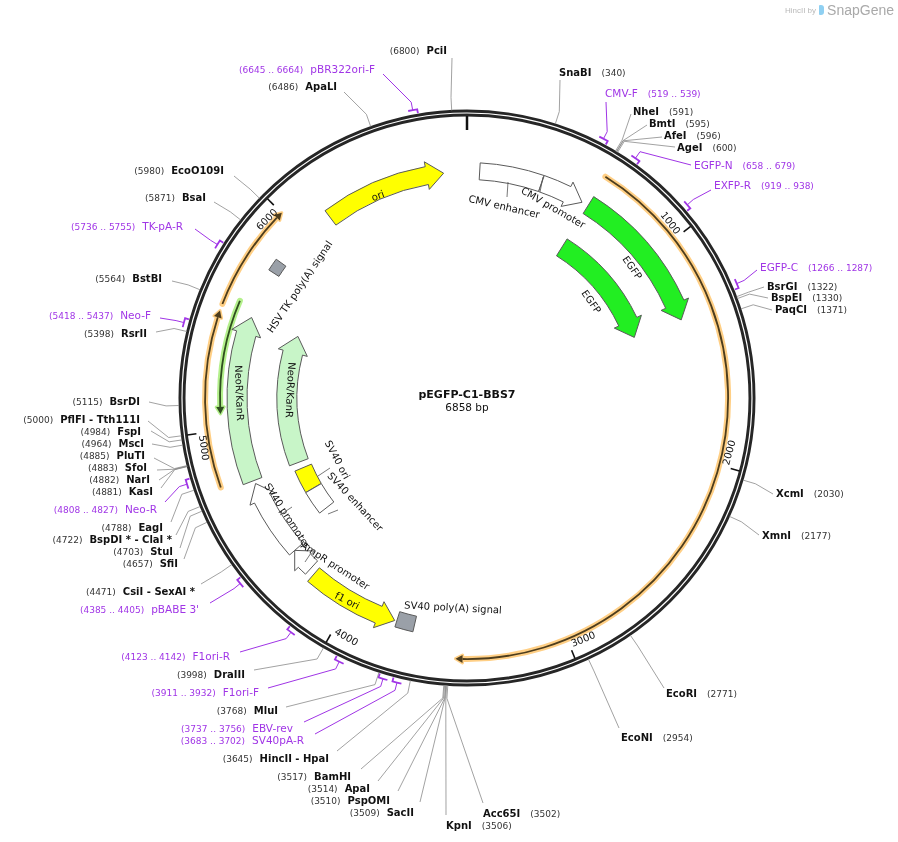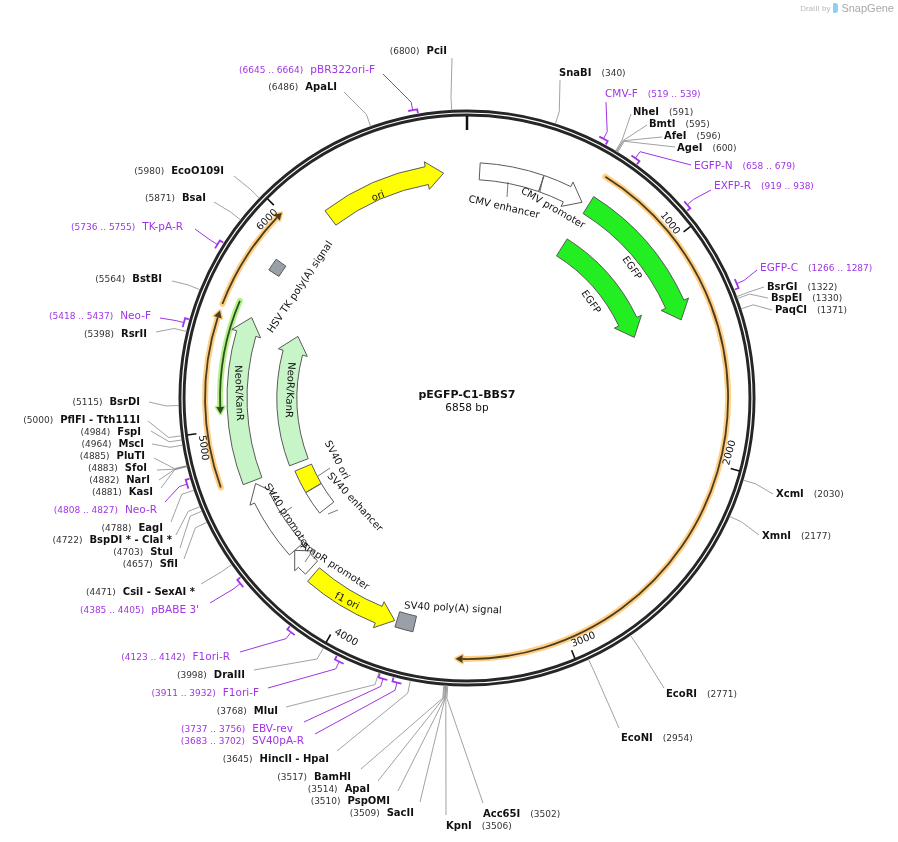--- a/index.html
+++ b/index.html
@@ -23,7 +23,7 @@
 <body>
 
 <div class="watermark">
-  <span>DraIII by</span>
+  <span>HincII by</span>
   <span class="wm-icon"></span>
   <span class="brand">SnapGene</span>
 </div>

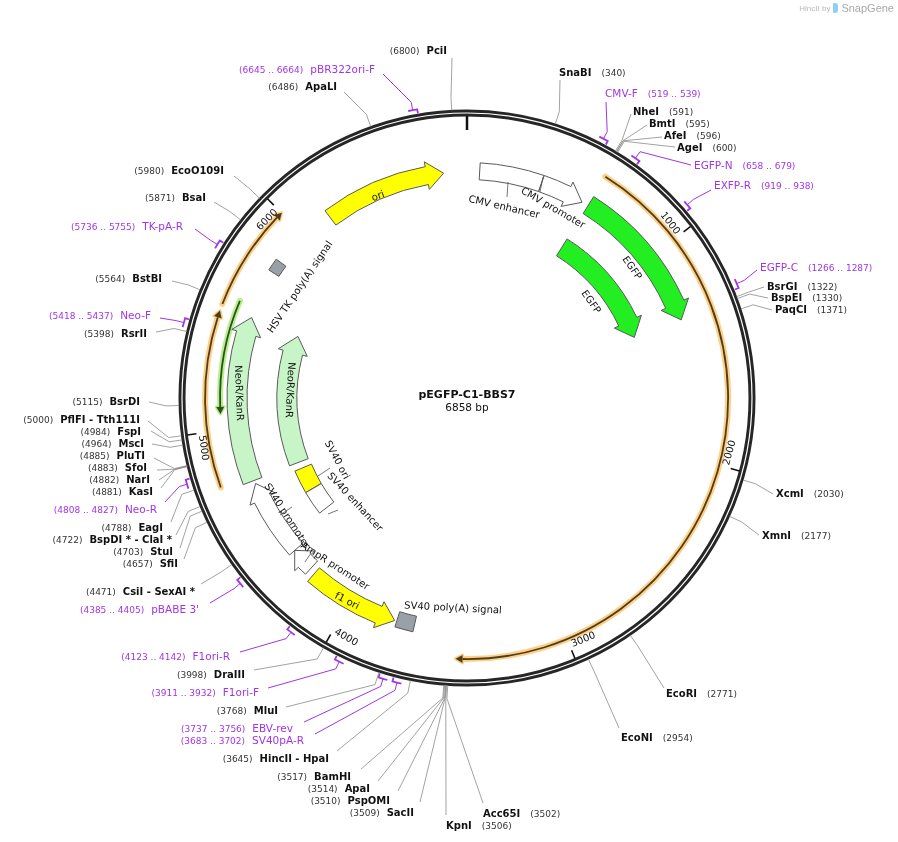--- a/index.html
+++ b/index.html
@@ -8,7 +8,7 @@
   #map-svg { position: absolute; left: 0; top: 0; }
   .watermark { position: absolute; right: 4px; top: 2px; display: flex; align-items: center;
                gap: 3px; font-family: "Liberation Sans", sans-serif; font-size: 8px; color: #b9b9b9; }
-  .watermark .brand { font-size: 11px; color: #a9a9a9; }
+  .watermark .brand { font-size: 14px; color: #a9a9a9; }
   .wm-icon { width: 5px; height: 10px; border-radius: 1px 3px 3px 1px; background: #8fd0f2; display: inline-block; }
   .lbl-name { font-weight: bold; font-size: 10px; fill: #111; }
   .lbl-pos { font-size: 9px; fill: #333; }

